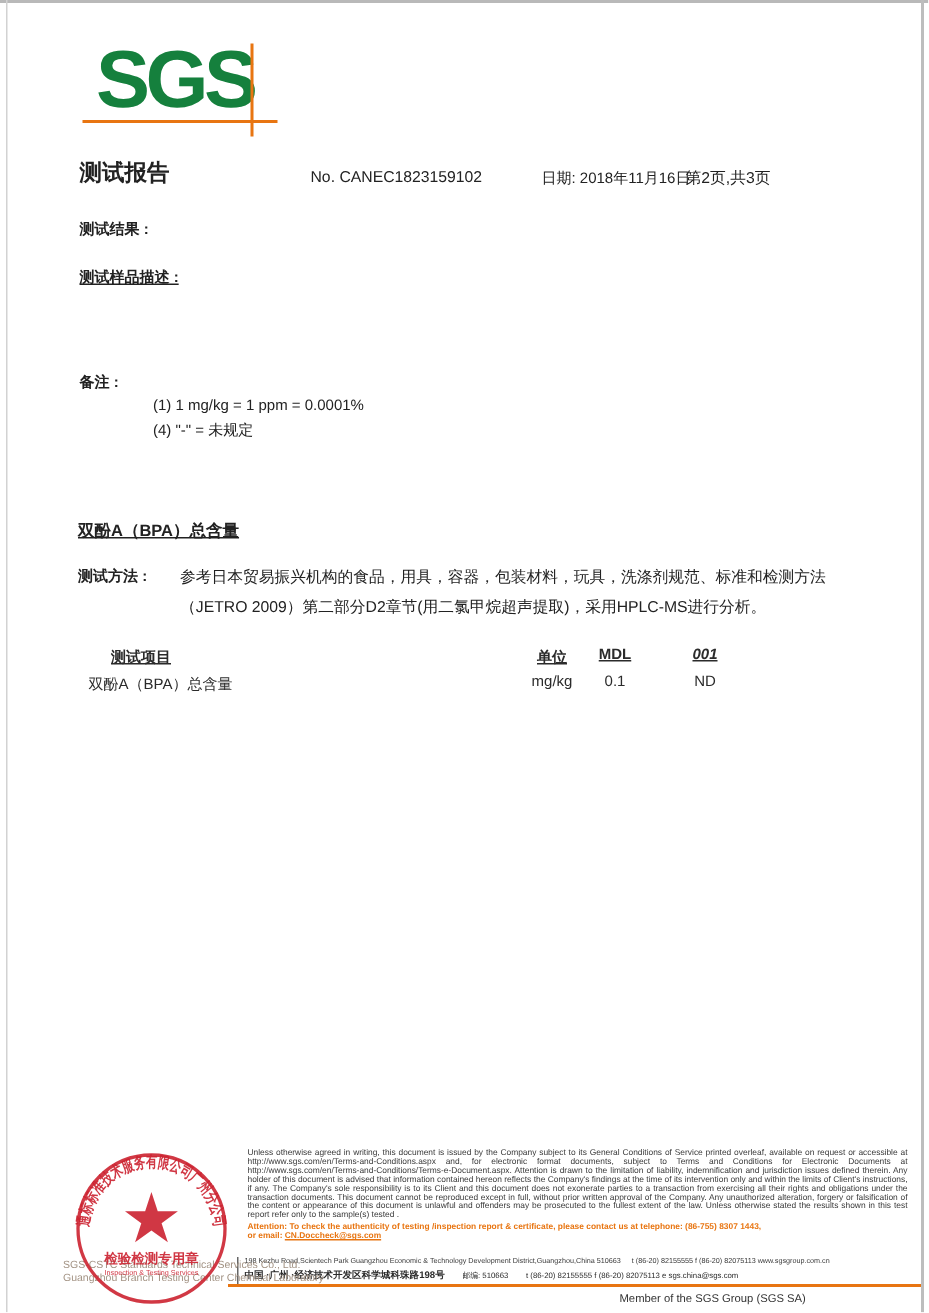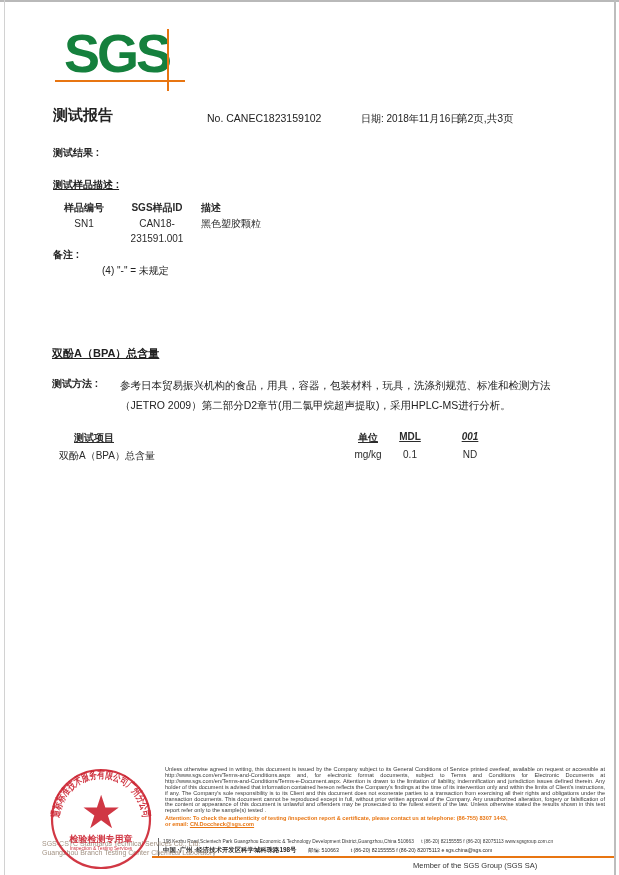--- a/index.html
+++ b/index.html
@@ -92,14 +92,6 @@
   <div class="test-result-label label-bold">测试结果 :</div>
   <div class="sample-desc-label label-bold u">测试样品描述 :</div>
 
-  <div class="sample-table">
-    <div class="hd c1">样品编号</div>
-    <div class="hd c2">SGS样品ID</div>
-    <div class="hd">描述</div>
-    <div class="c1">SN1</div>
-    <div class="c2">CAN18-231591.001</div>
-    <div>黑色塑胶颗粒</div>
-  </div>
 
   <div class="notes-label label-bold">备注 :</div>
   <div class="notes">

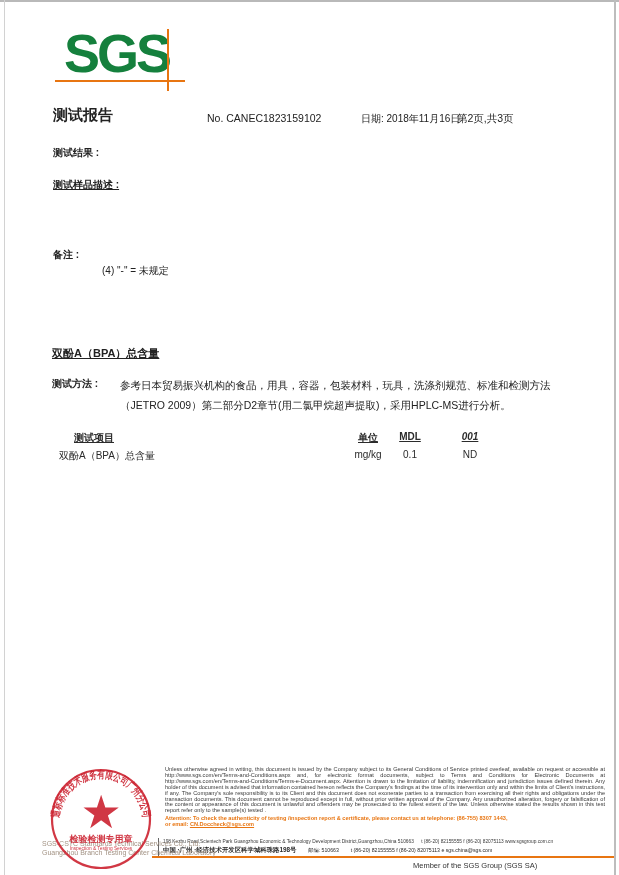--- a/index.html
+++ b/index.html
@@ -95,6 +95,7 @@
 
   <div class="notes-label label-bold">备注 :</div>
   <div class="notes">
+    <div>(1) 1 mg/kg = 1 ppm = 0.0001%</div>
     <div>(4) "-" = 未规定</div>
   </div>
 

